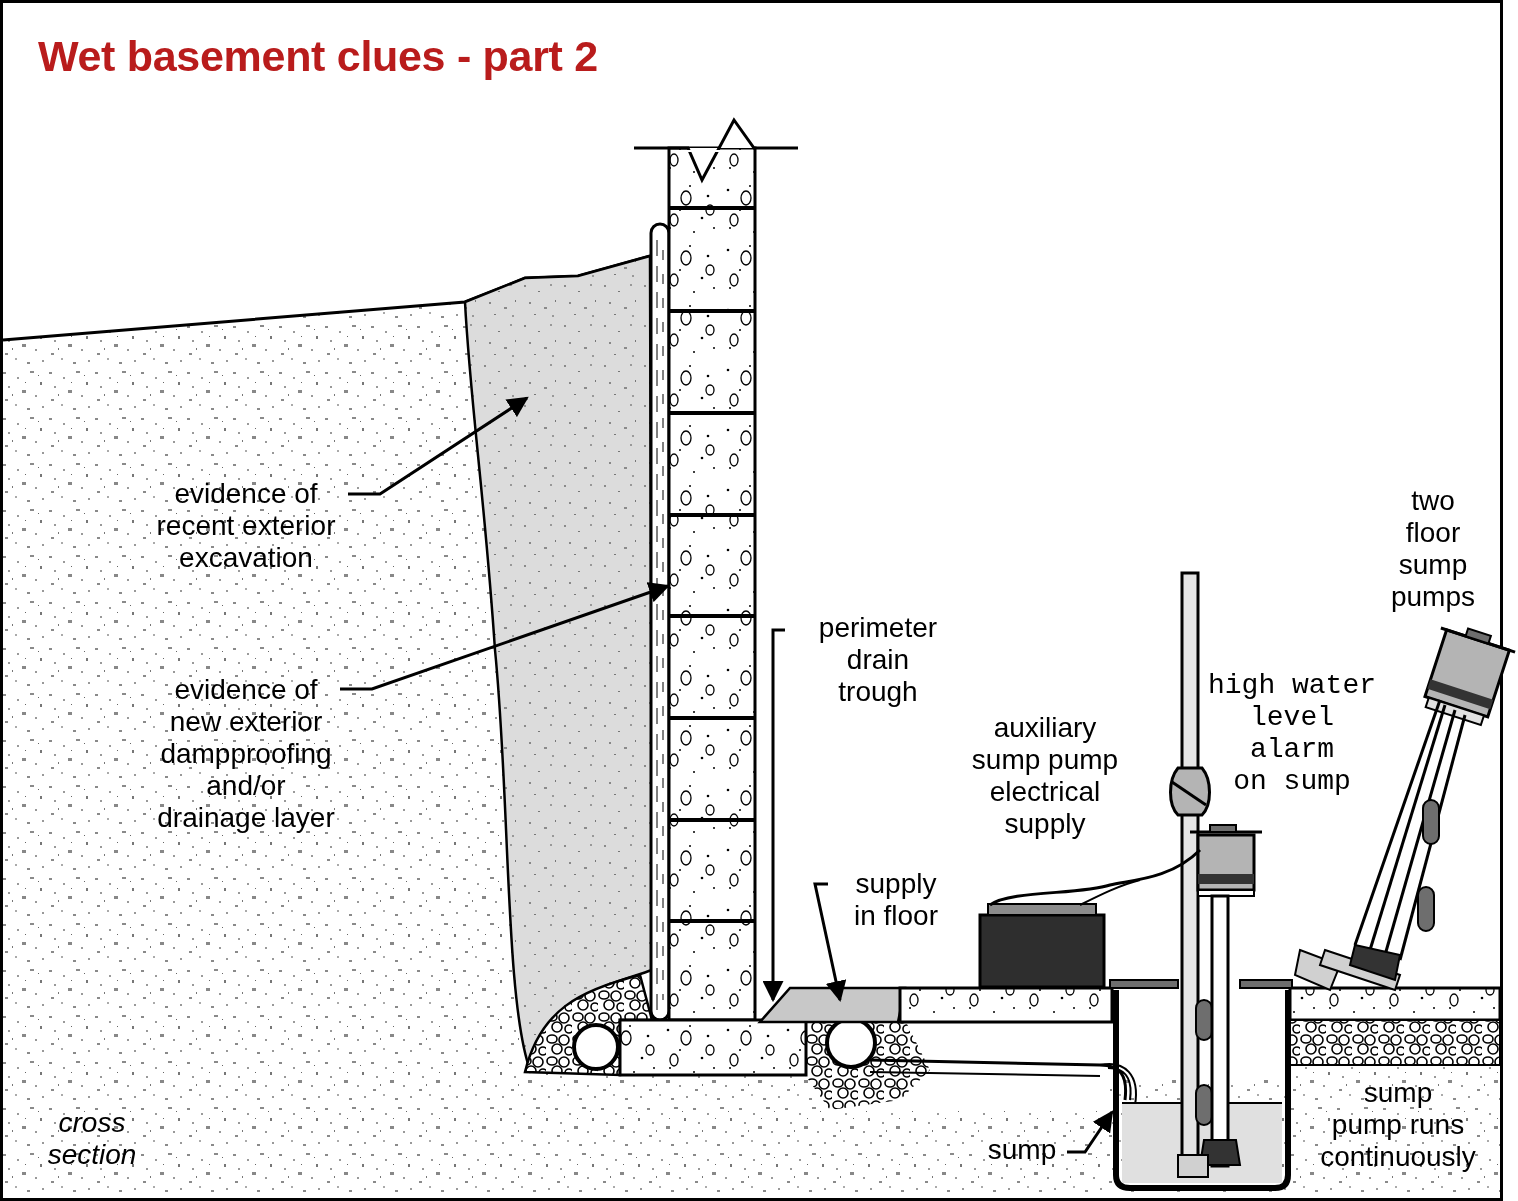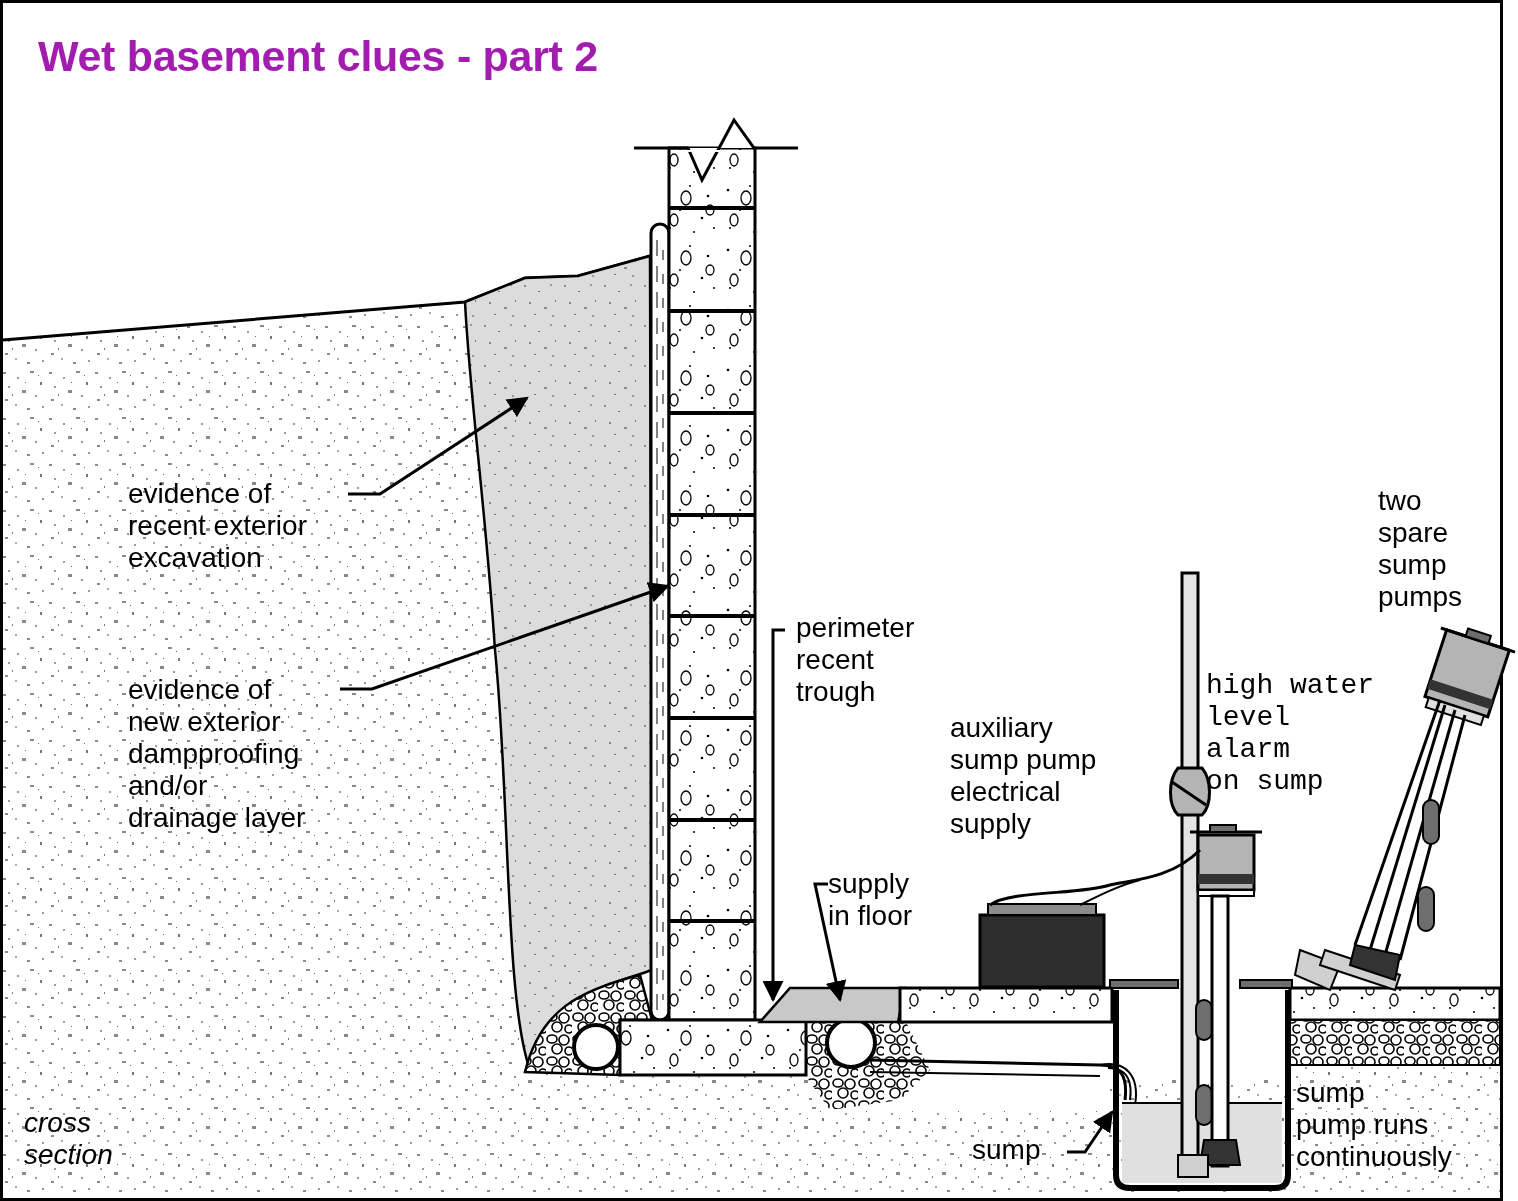--- a/index.html
+++ b/index.html
@@ -5,7 +5,7 @@
   html, body { margin: 0; padding: 0; background: #ffffff; }
   body { width: 1518px; height: 1201px; overflow: hidden; position: relative; font-family: "Liberation Sans", sans-serif; }
   #frame { position: absolute; left: 0; top: 0; width: 1518px; height: 1201px; }
-  .title { position: absolute; left: 38px; top: 32px; font-size: 43px; font-weight: bold; color: #a21caf; letter-spacing: -0.3px; white-space: nowrap; }
+  .title { position: absolute; left: 38px; top: 32px; font-size: 43px; font-weight: bold; color: #b91c1c; letter-spacing: -0.3px; white-space: nowrap; }
   .lbl { position: absolute; font-size: 28px; line-height: 32px; color: #000; white-space: pre-line; }
 </style>
 </head>

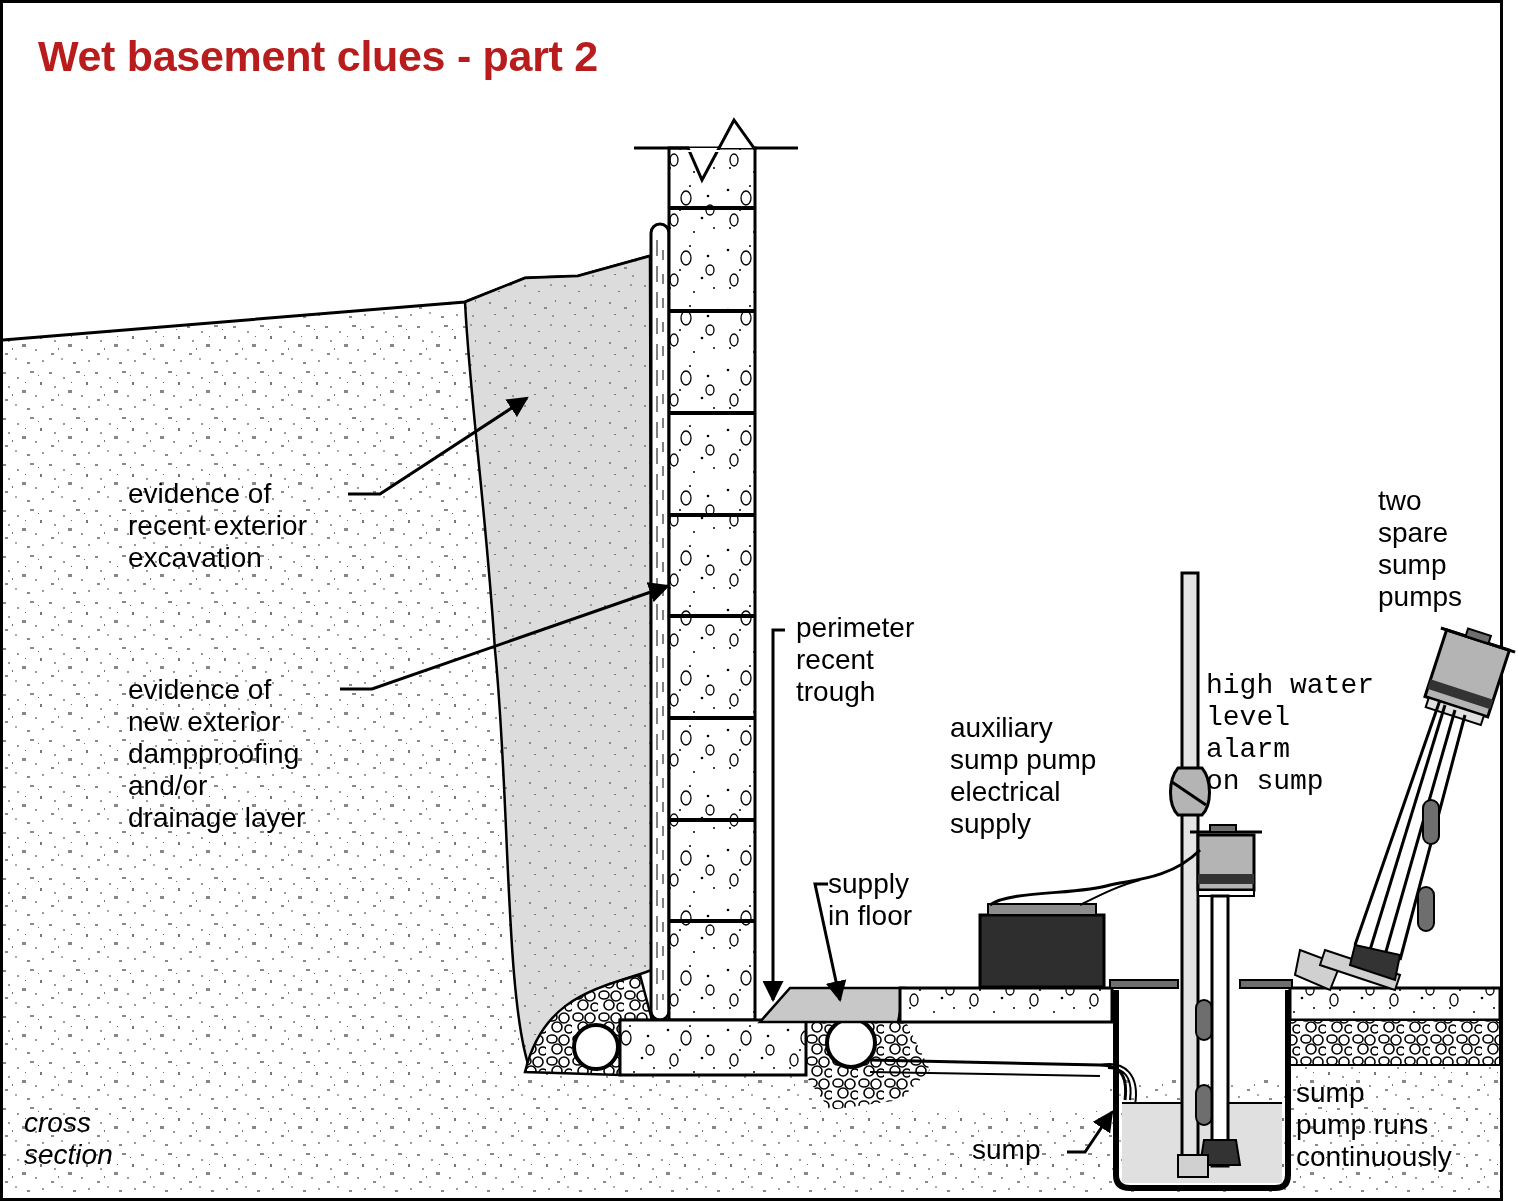--- a/index.html
+++ b/index.html
@@ -6,7 +6,7 @@
   body { width: 1518px; height: 1201px; overflow: hidden; position: relative; font-family: "Liberation Sans", sans-serif; }
   #frame { position: absolute; left: 0; top: 0; width: 1518px; height: 1201px; }
   .title { position: absolute; left: 38px; top: 32px; font-size: 43px; font-weight: bold; color: #b91c1c; letter-spacing: -0.3px; white-space: nowrap; }
-  .lbl { position: absolute; font-size: 28px; line-height: 32px; color: #000; white-space: pre-line; }
+  .lbl { position: absolute; font-size: 28px; line-height: 32px; color: #000; text-align: center; white-space: pre-line; }
 </style>
 </head>
 <body>

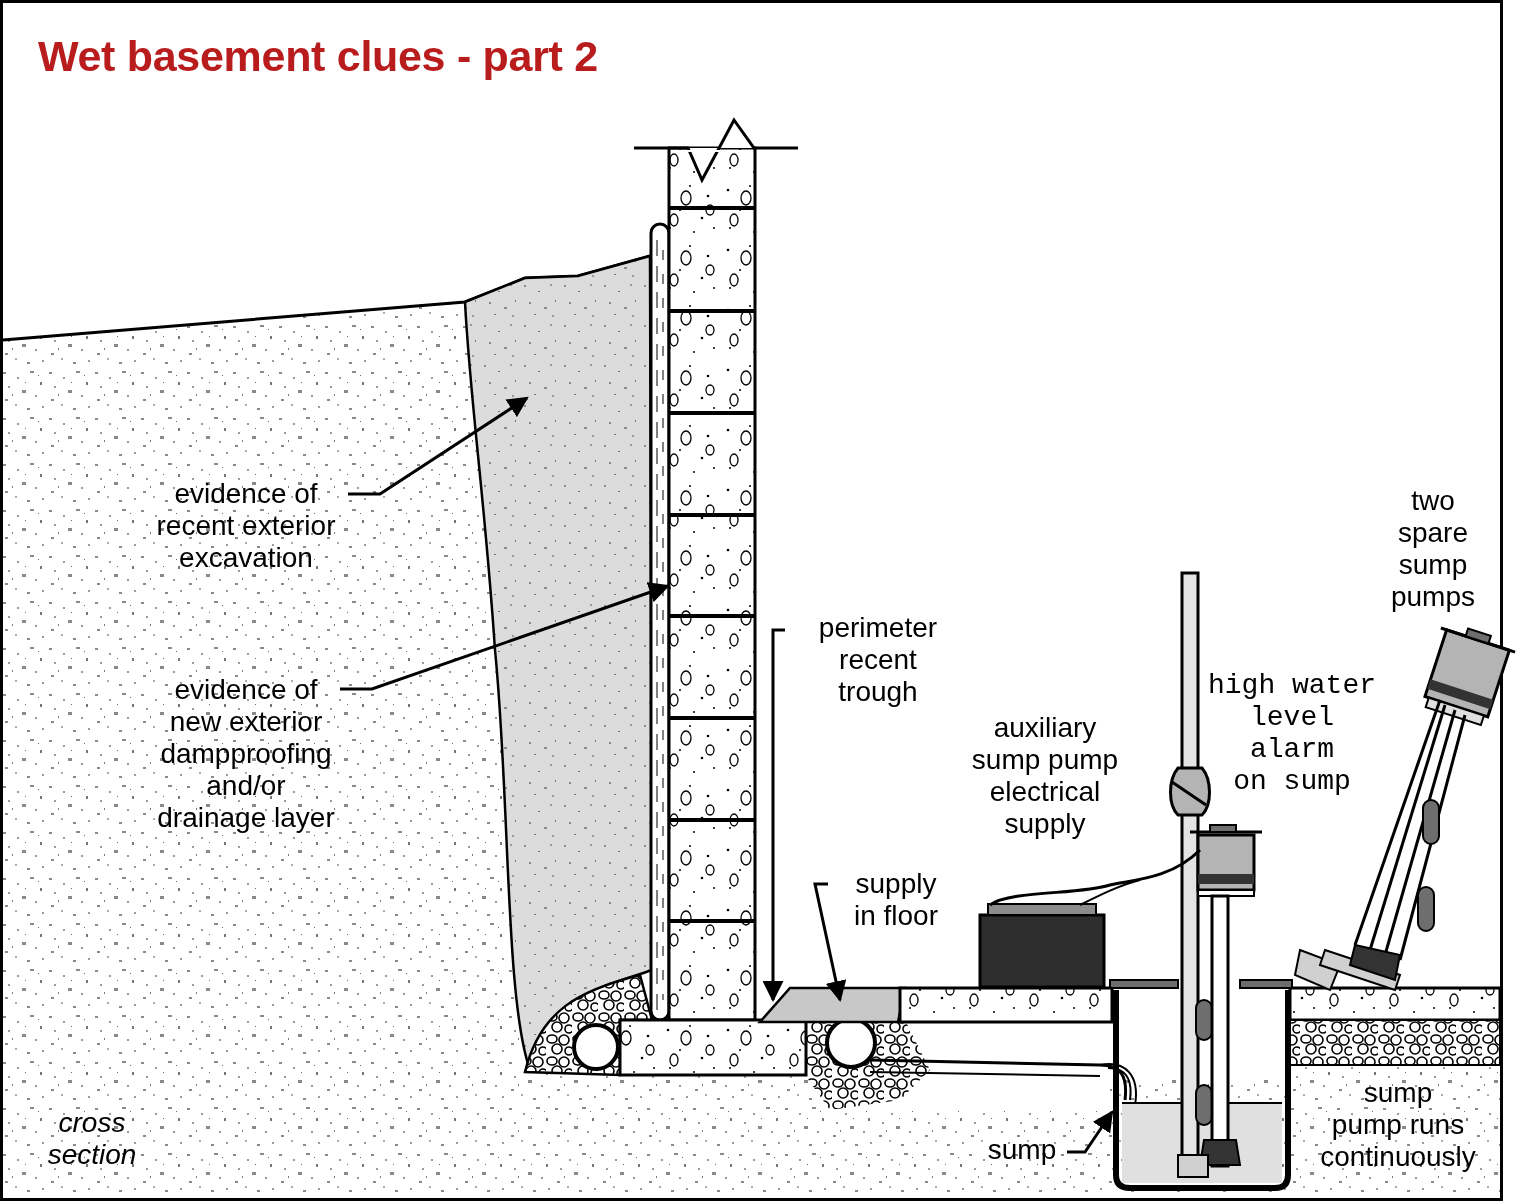--- a/index.html
+++ b/index.html
@@ -194,7 +194,7 @@
 level alarm
 on sump</div>
 <div class="lbl" style="left:1378px; top:485px; width:110px;">two
-spare
+floor
 sump
 pumps</div>
 <div class="lbl" style="left:972px; top:1134px; width:100px;">sump</div>

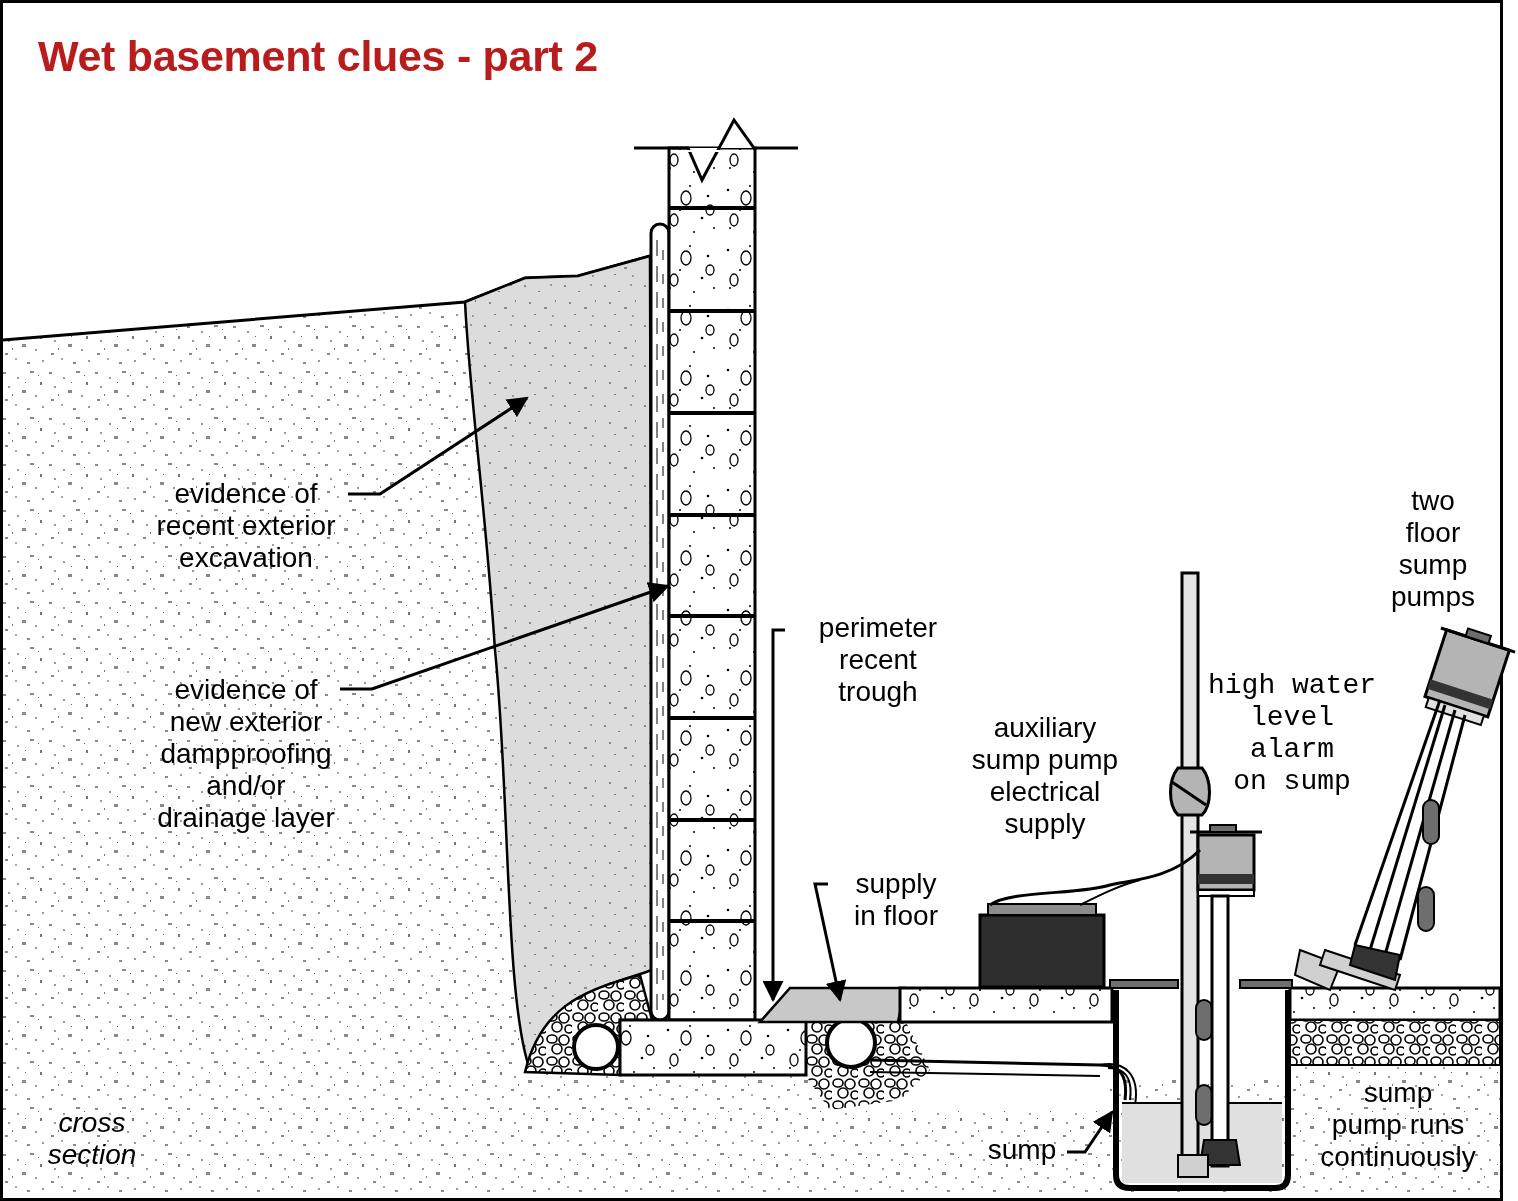--- a/index.html
+++ b/index.html
@@ -182,7 +182,7 @@
 and/or
 drainage layer</div>
 <div class="lbl" style="left:796px; top:612px; width:164px;">perimeter
-recent
+drain
 trough</div>
 <div class="lbl" style="left:828px; top:868px; width:136px;">supply
 in floor</div>

